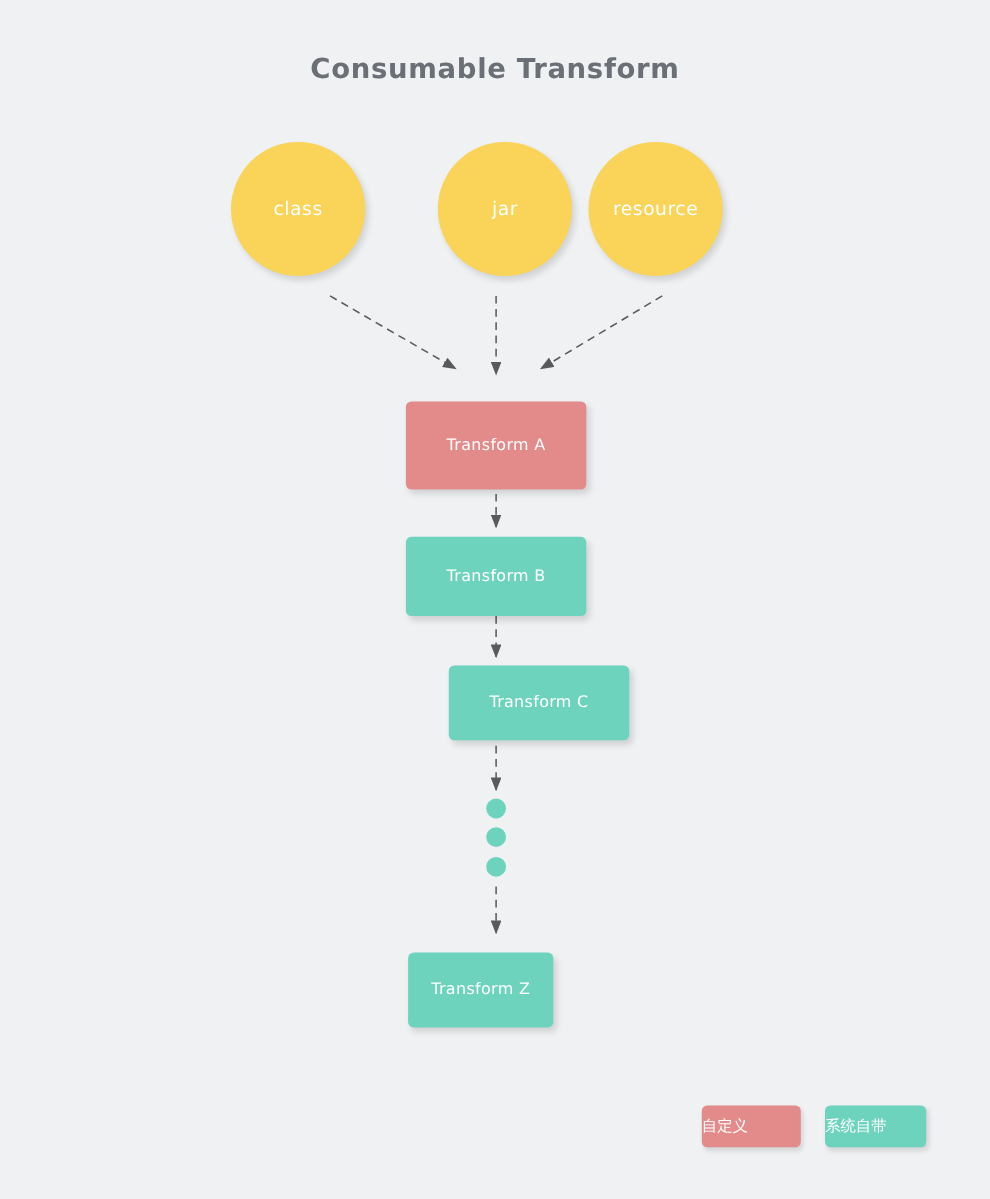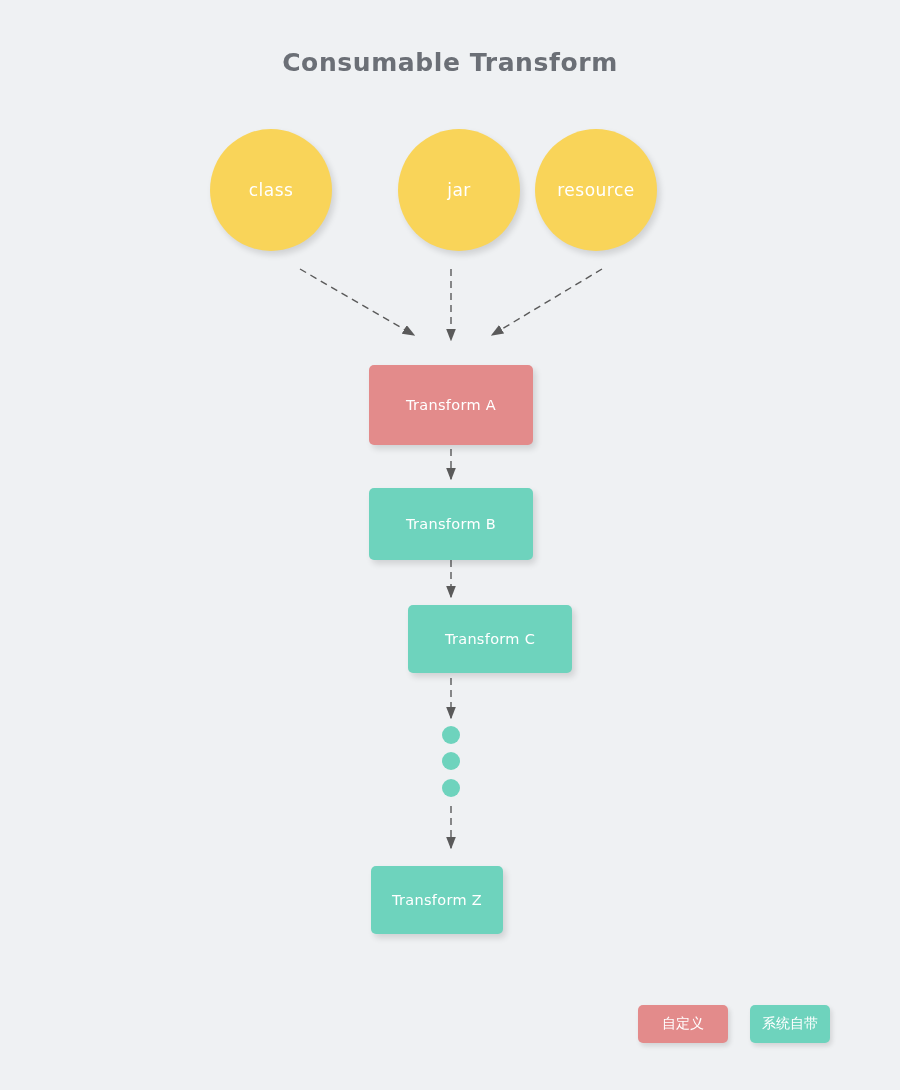--- a/index.html
+++ b/index.html
@@ -66,7 +66,6 @@
     position: absolute;
     display: flex;
     align-items: center;
-    justify-content: center;
     border-radius: 5px;
     font-size: 14px;
     color: #ffffff;

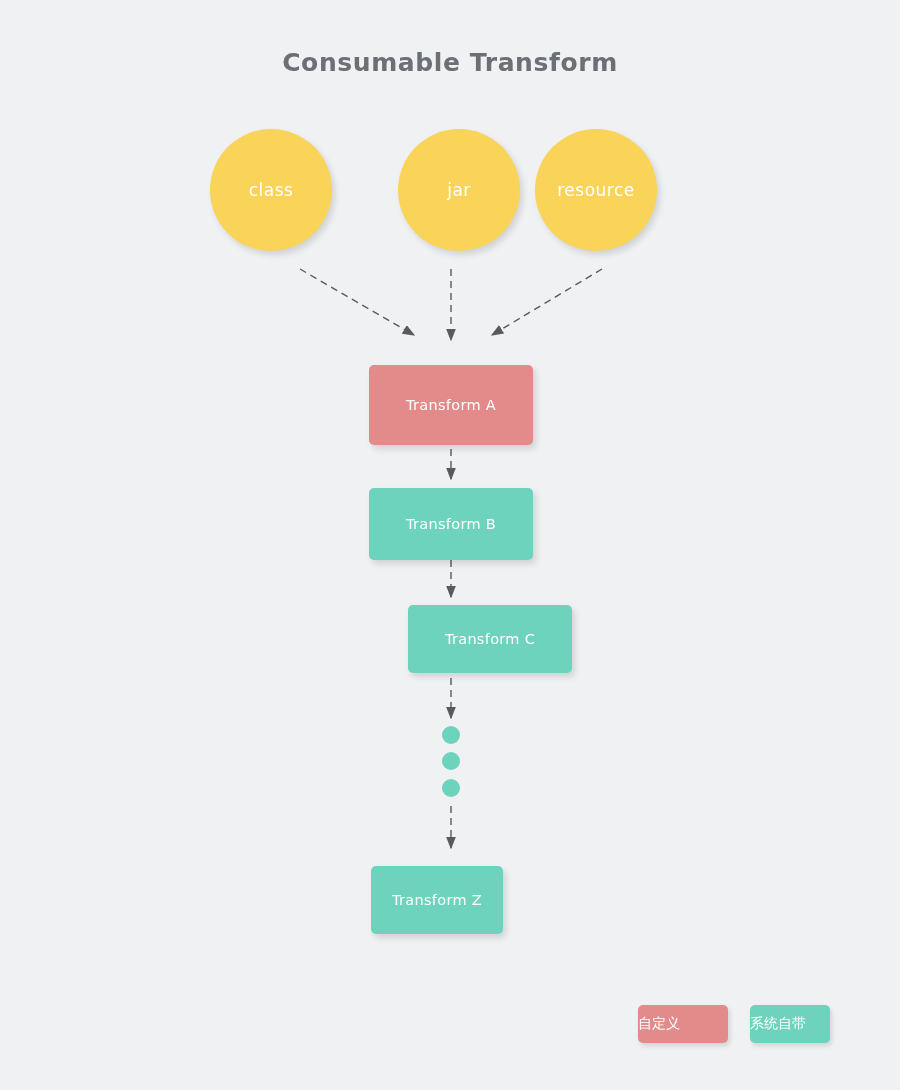--- a/index.html
+++ b/index.html
@@ -132,7 +132,7 @@
 <div class="legend red" style="left:638px; top:1005px; width:90px; height:38px;">
   <span>自定义</span>
 </div>
-<div class="legend teal" style="left:750px; top:1005px; width:80px; height:38px;">
+<div class="legend teal" style="left:750px; top:1005px; width:92px; height:38px;">
   <span>系统自带</span>
 </div>
 

